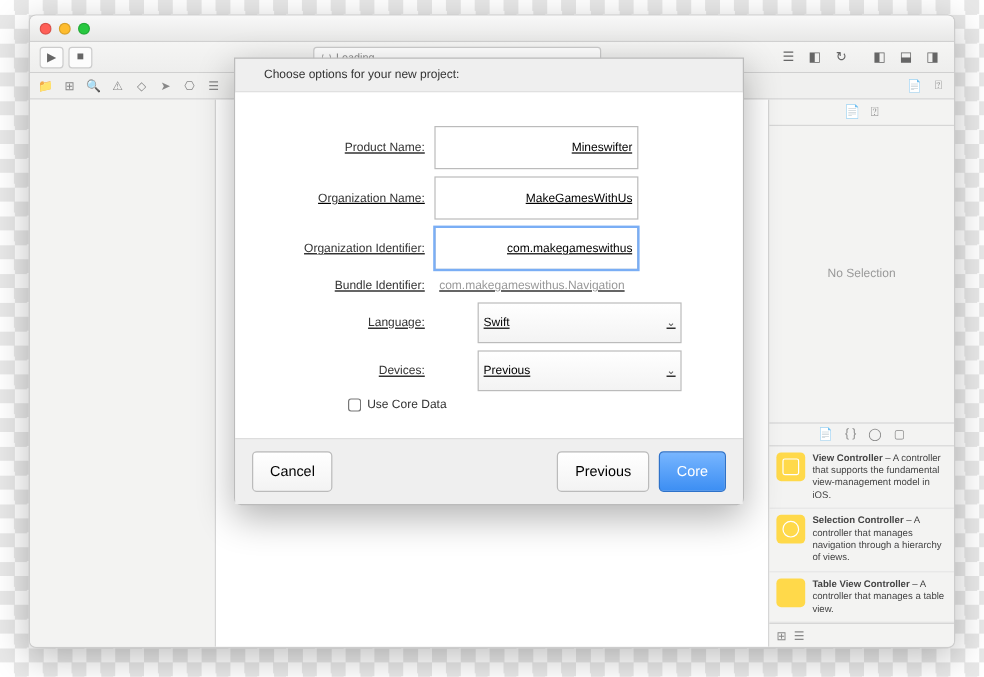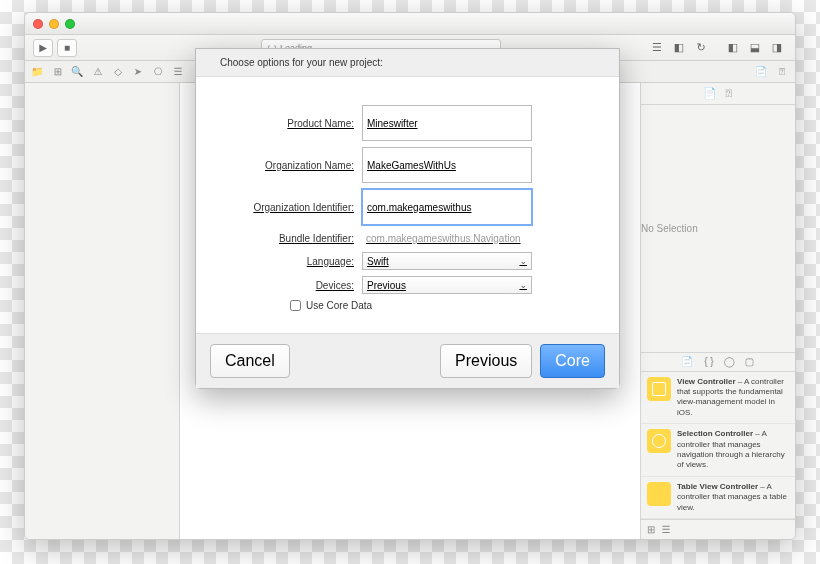--- a/index.html
+++ b/index.html
@@ -43,7 +43,7 @@
 .sheet-body { background: #fff; padding: 28px 18px 22px; }
 .form-row { display: flex; align-items: center; margin-bottom: 6px; text-decoration: underline; }
 .form-lbl { width: 148px; text-align: right; font-size: 10px; color: #333; padding-right: 8px; }
-.form-inp { width: 170px; height: 36px; border: 1px solid #bbb; font-size: 10px; padding: 16px 4px; background: #fff; }
+.form-inp { width: 170px; height: 36px; border: 1px solid #bbb; font-size: 10px; padding: 16px 4px; background: #fff; text-align: right; }
 .form-inp.focus { outline: 2px solid #7aaef5; outline-offset: -1px; }
 .form-sel { width: 170px; height: 18px; border: 1px solid #bbb; font-size: 10px; padding: 0 4px; background: linear-gradient(#fff,#f3f3f3); display: flex; align-items: center; justify-content: space-between; }
 .form-sel::after { content: '⌄'; color: #555; font-size: 9px; }

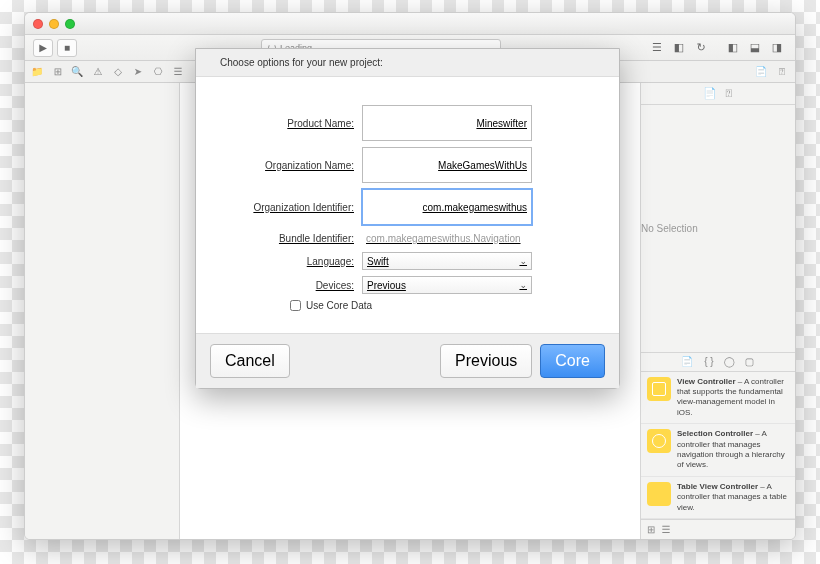--- a/index.html
+++ b/index.html
@@ -24,7 +24,7 @@
 .spin-big { width: 20px; height: 20px; border: 2px solid #888; border-radius: 50%; border-top-color: transparent; border-left-color: #ccc; }
 .inspector { width: 155px; background: #f3f3f2; border-left: 1px solid #d6d6d6; display: flex; flex-direction: column; }
 .insp-top { height: 22px; border-bottom: 1px solid #d6d6d6; display: flex; align-items: center; justify-content: center; gap: 8px; font-size: 11px; color: #888; }
-.insp-mid { flex: 1; display: flex; align-items: center; justify-content: flex-start; font-size: 10px; color: #999; }
+.insp-mid { flex: 1; display: flex; align-items: center; justify-content: center; font-size: 10px; color: #999; }
 .lib-tabs { height: 20px; border-top: 1px solid #d6d6d6; border-bottom: 1px solid #d6d6d6; display: flex; align-items: center; justify-content: center; gap: 10px; font-size: 10px; color: #888; }
 .lib { }
 .lib-item { display: flex; gap: 6px; padding: 5px 6px; border-bottom: 1px solid #e5e5e5; }

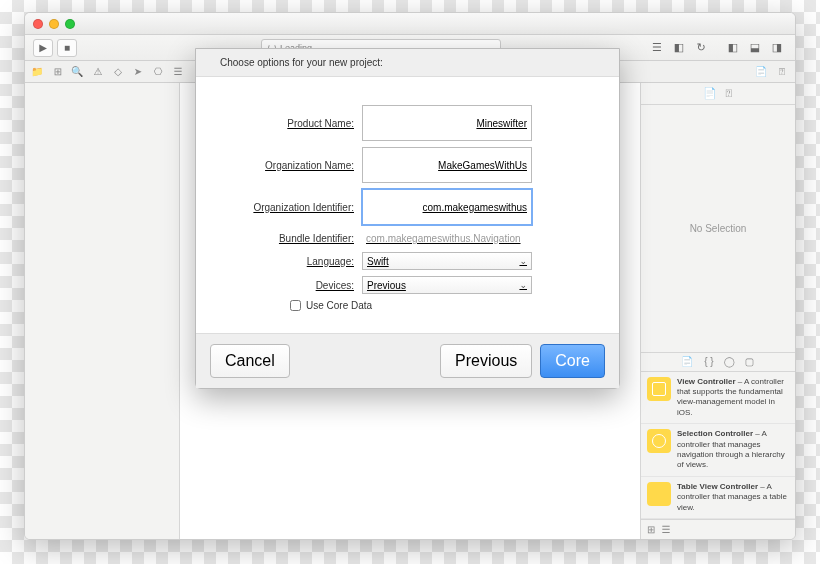--- a/index.html
+++ b/index.html
@@ -45,7 +45,7 @@
 .form-lbl { width: 148px; text-align: right; font-size: 10px; color: #333; padding-right: 8px; }
 .form-inp { width: 170px; height: 36px; border: 1px solid #bbb; font-size: 10px; padding: 16px 4px; background: #fff; text-align: right; }
 .form-inp.focus { outline: 2px solid #7aaef5; outline-offset: -1px; }
-.form-sel { width: 170px; height: 18px; border: 1px solid #bbb; font-size: 10px; padding: 0 4px; background: linear-gradient(#fff,#f3f3f3); display: flex; align-items: center; justify-content: space-between; }
+.form-sel { width: 170px; height: 34px; border: 1px solid #bbb; font-size: 10px; padding: 0 4px; background: linear-gradient(#fff,#f3f3f3); display: flex; align-items: center; justify-content: space-between; margin-left: 36px; }
 .form-sel::after { content: '⌄'; color: #555; font-size: 9px; }
 .form-ro { width: 170px; font-size: 10px; color: #999; padding: 2px 4px; }
 .form-chk { display: flex; align-items: center; gap: 5px; font-size: 10px; color: #333; margin-left: 76px; margin-top: 6px; }

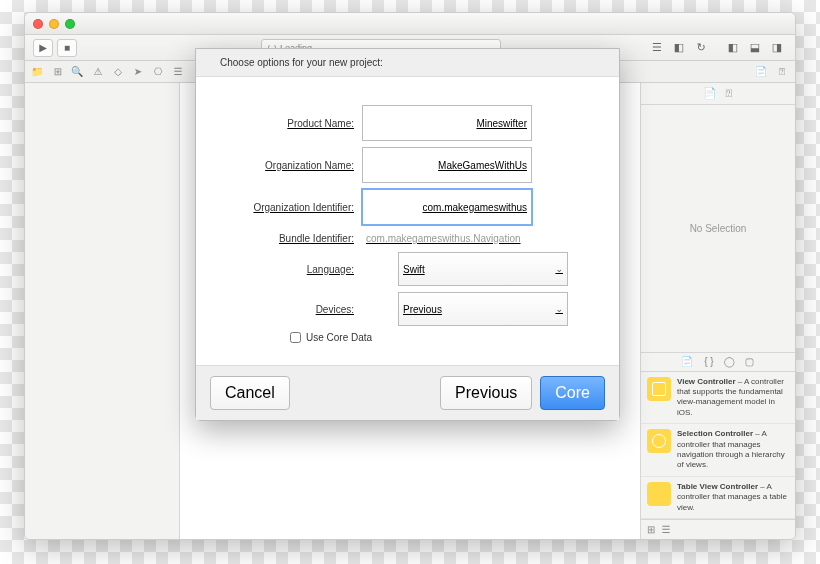--- a/index.html
+++ b/index.html
@@ -51,7 +51,7 @@
 .form-chk { display: flex; align-items: center; gap: 5px; font-size: 10px; color: #333; margin-left: 76px; margin-top: 6px; }
 .form-chk input { width: 11px; height: 11px; }
 .sheet-foot { padding: 10px 14px; display: flex; gap: 8px; border-top: 1px solid #ddd; background: #efefef; }
-.btn { height: 20px; padding: 16px 14px; font-size: 16px; border: 1px solid #bbb; border-radius: 4px; background: linear-gradient(#fff,#f3f3f3); display: flex; align-items: center; cursor: pointer; }
+.btn { height: 20px; padding: 16px 14px; font-size: 12px; border: 1px solid #bbb; border-radius: 4px; background: linear-gradient(#fff,#f3f3f3); display: flex; align-items: center; cursor: pointer; }
 .btn.primary { background: linear-gradient(#78b6ff,#3c8ef3); color: #fff; border-color: #2e72c9; font-weight: 500; }
 .sheet-foot .gap { flex: 1; }
 </style>

